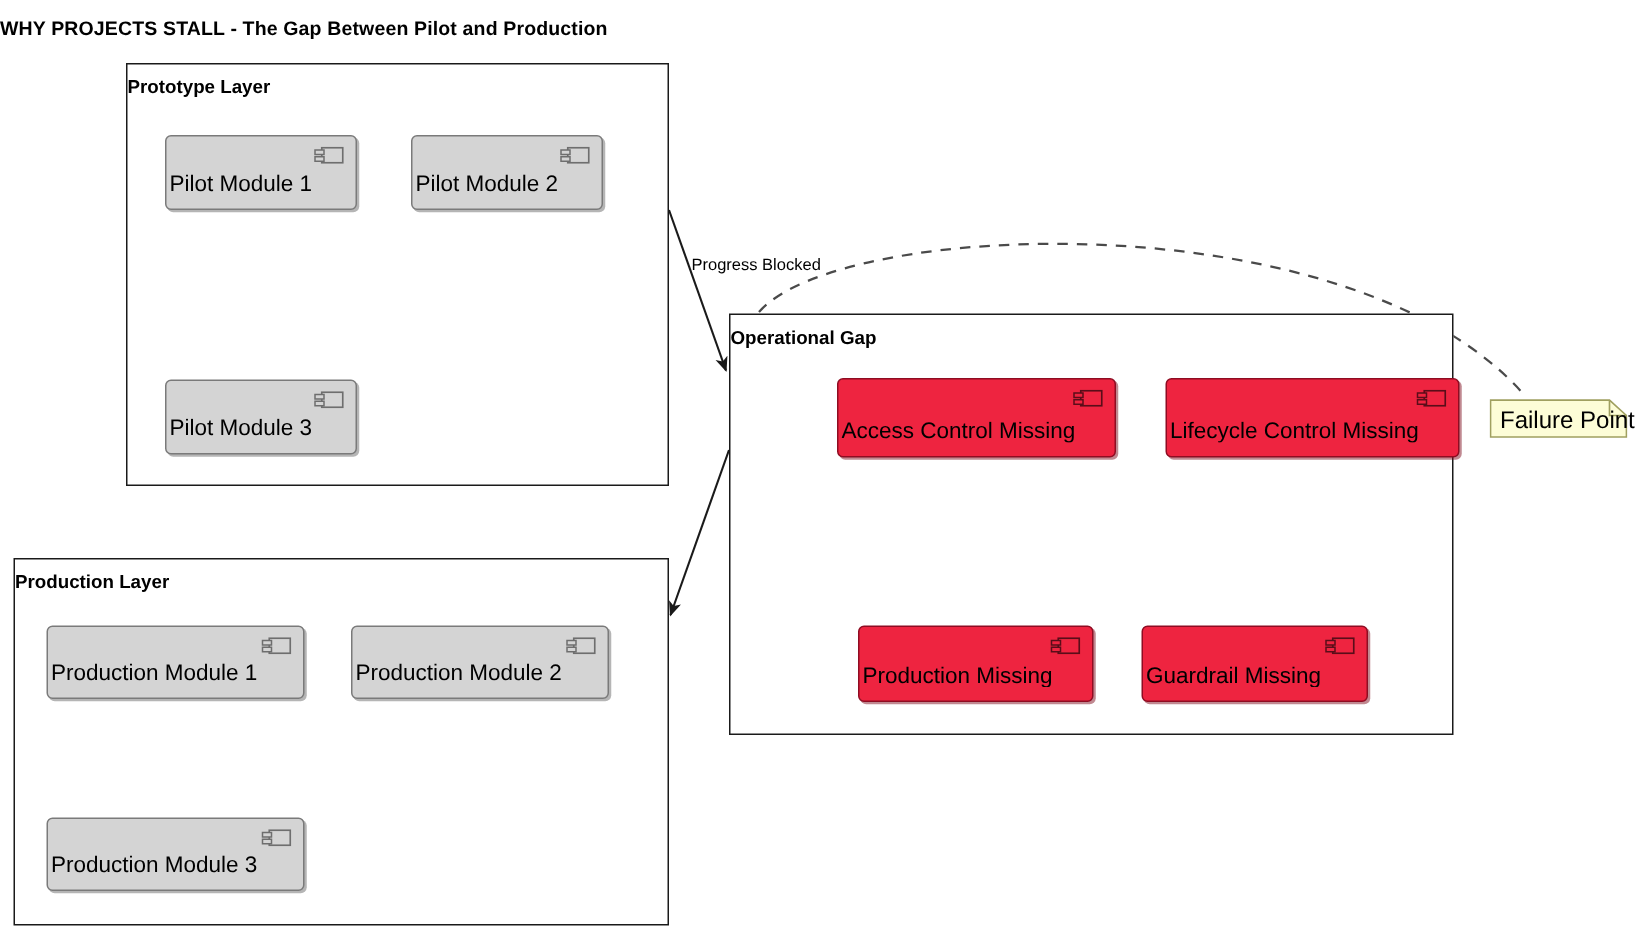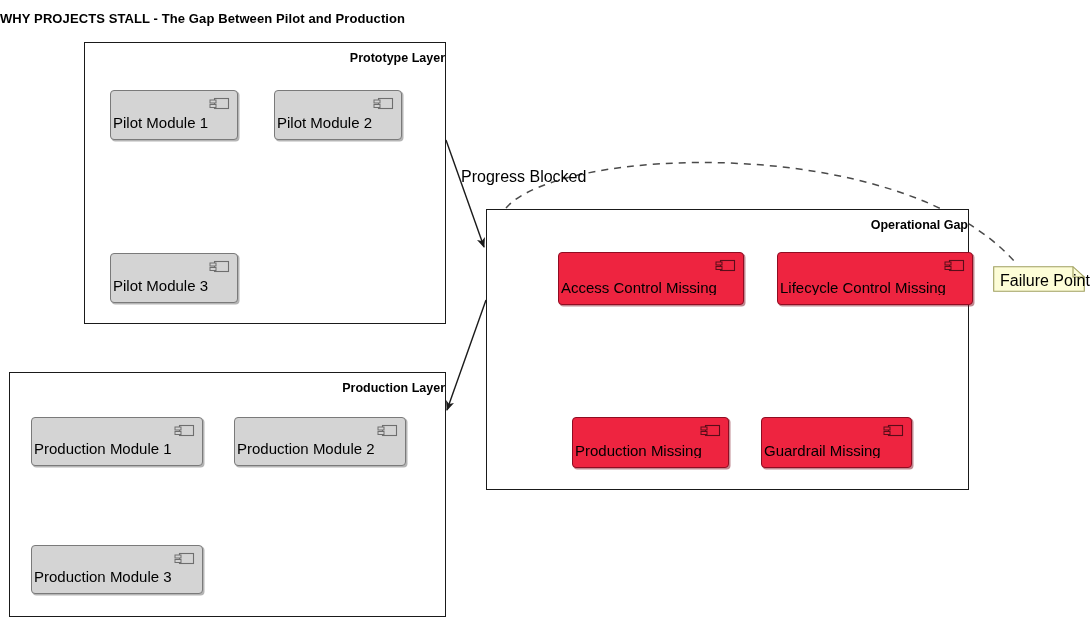--- a/index.html
+++ b/index.html
@@ -44,7 +44,7 @@
     left: 0;
     top: 8px;
     width: 100%;
-    text-align: right;
+    text-align: left;
     font-size: 12.5px;
     font-weight: bold;
     white-space: nowrap;

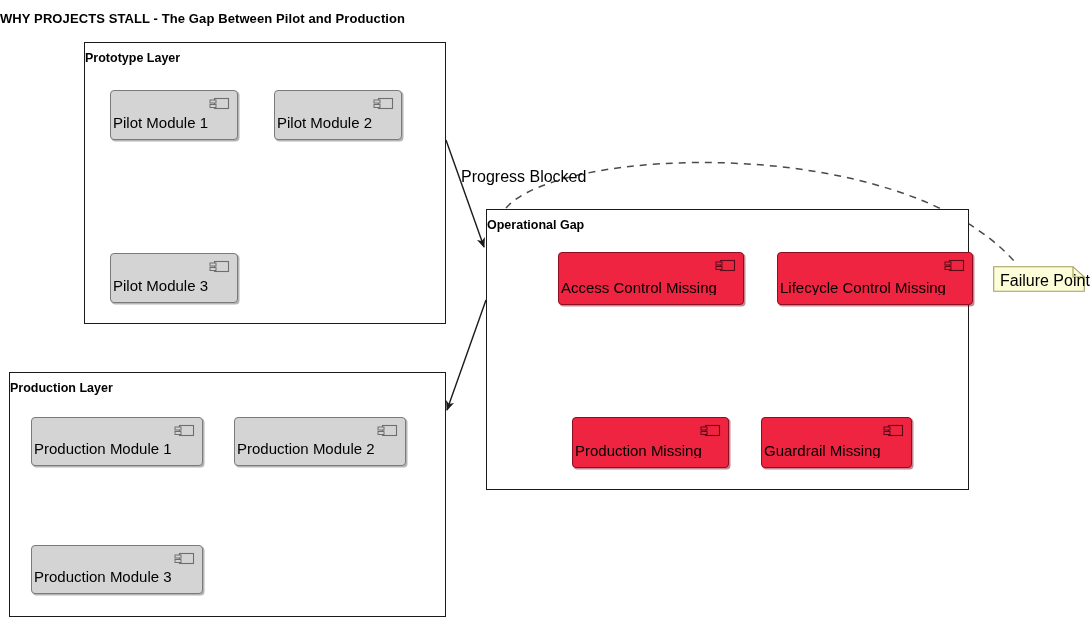--- a/index.html
+++ b/index.html
@@ -99,7 +99,7 @@
   
   .edge-label {
     position: absolute;
-    font-size: 16px;
+    font-size: 11px;
     line-height: 14px;
     white-space: nowrap;
     background: transparent;

